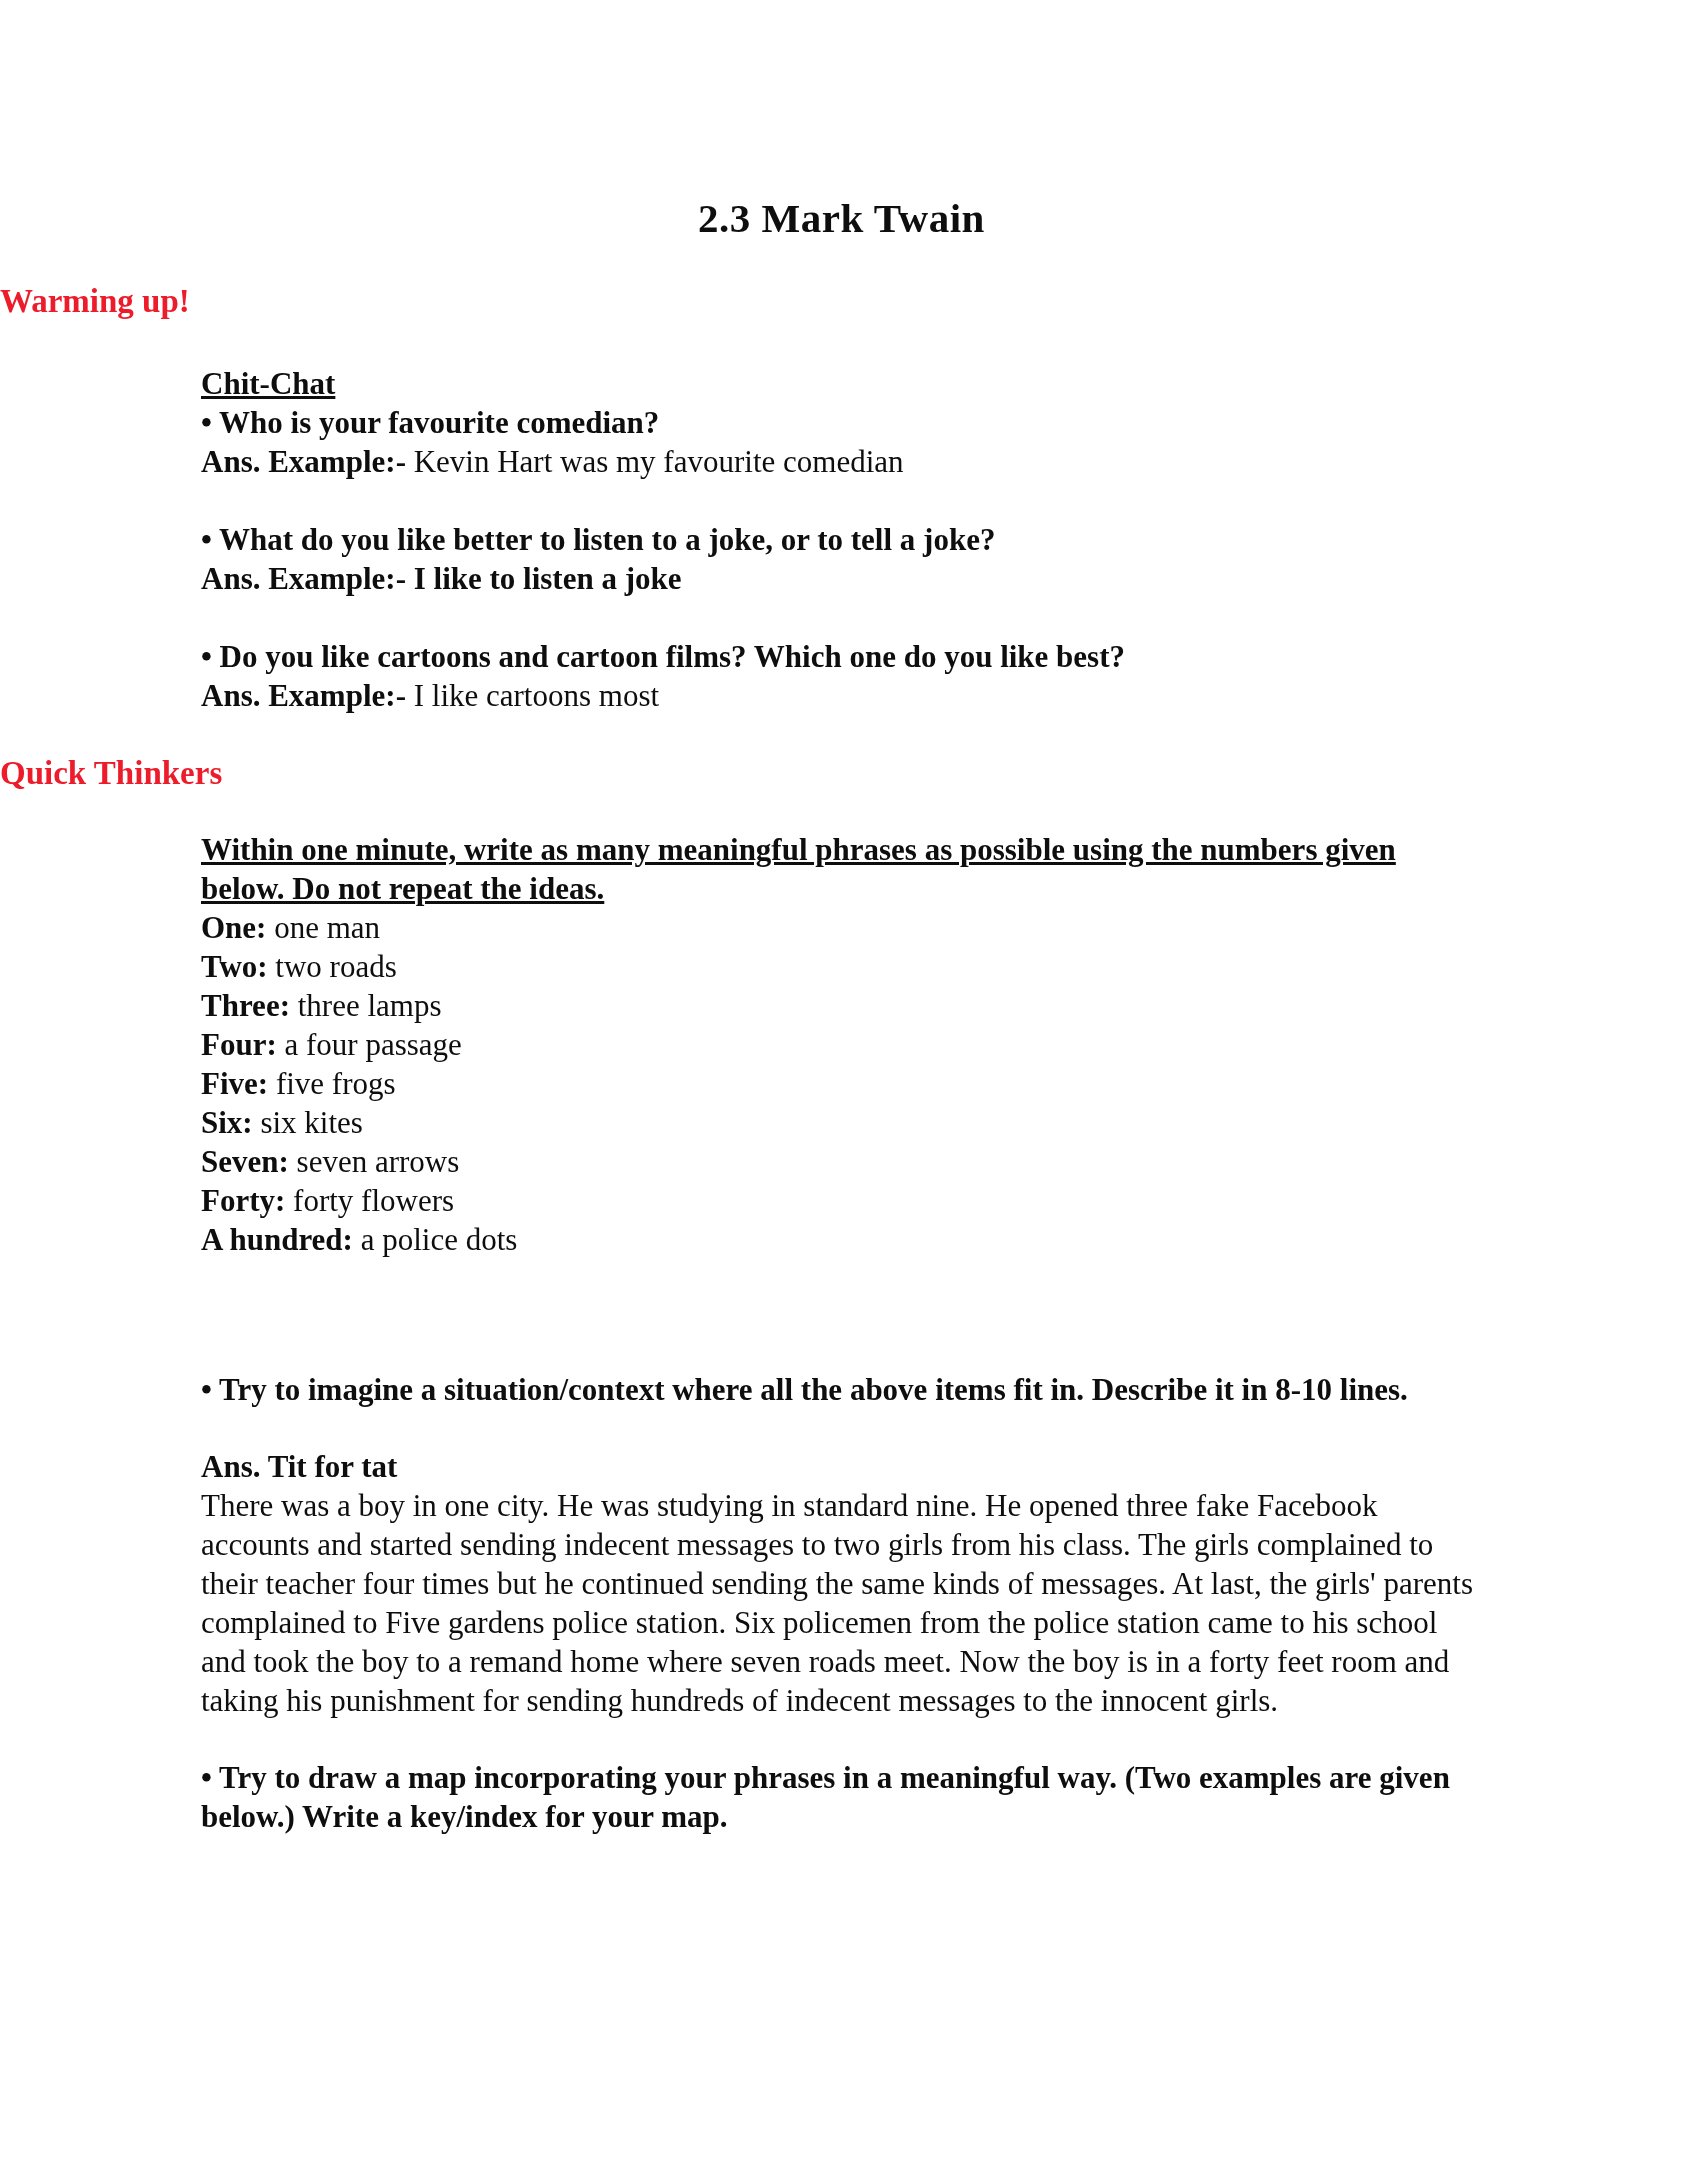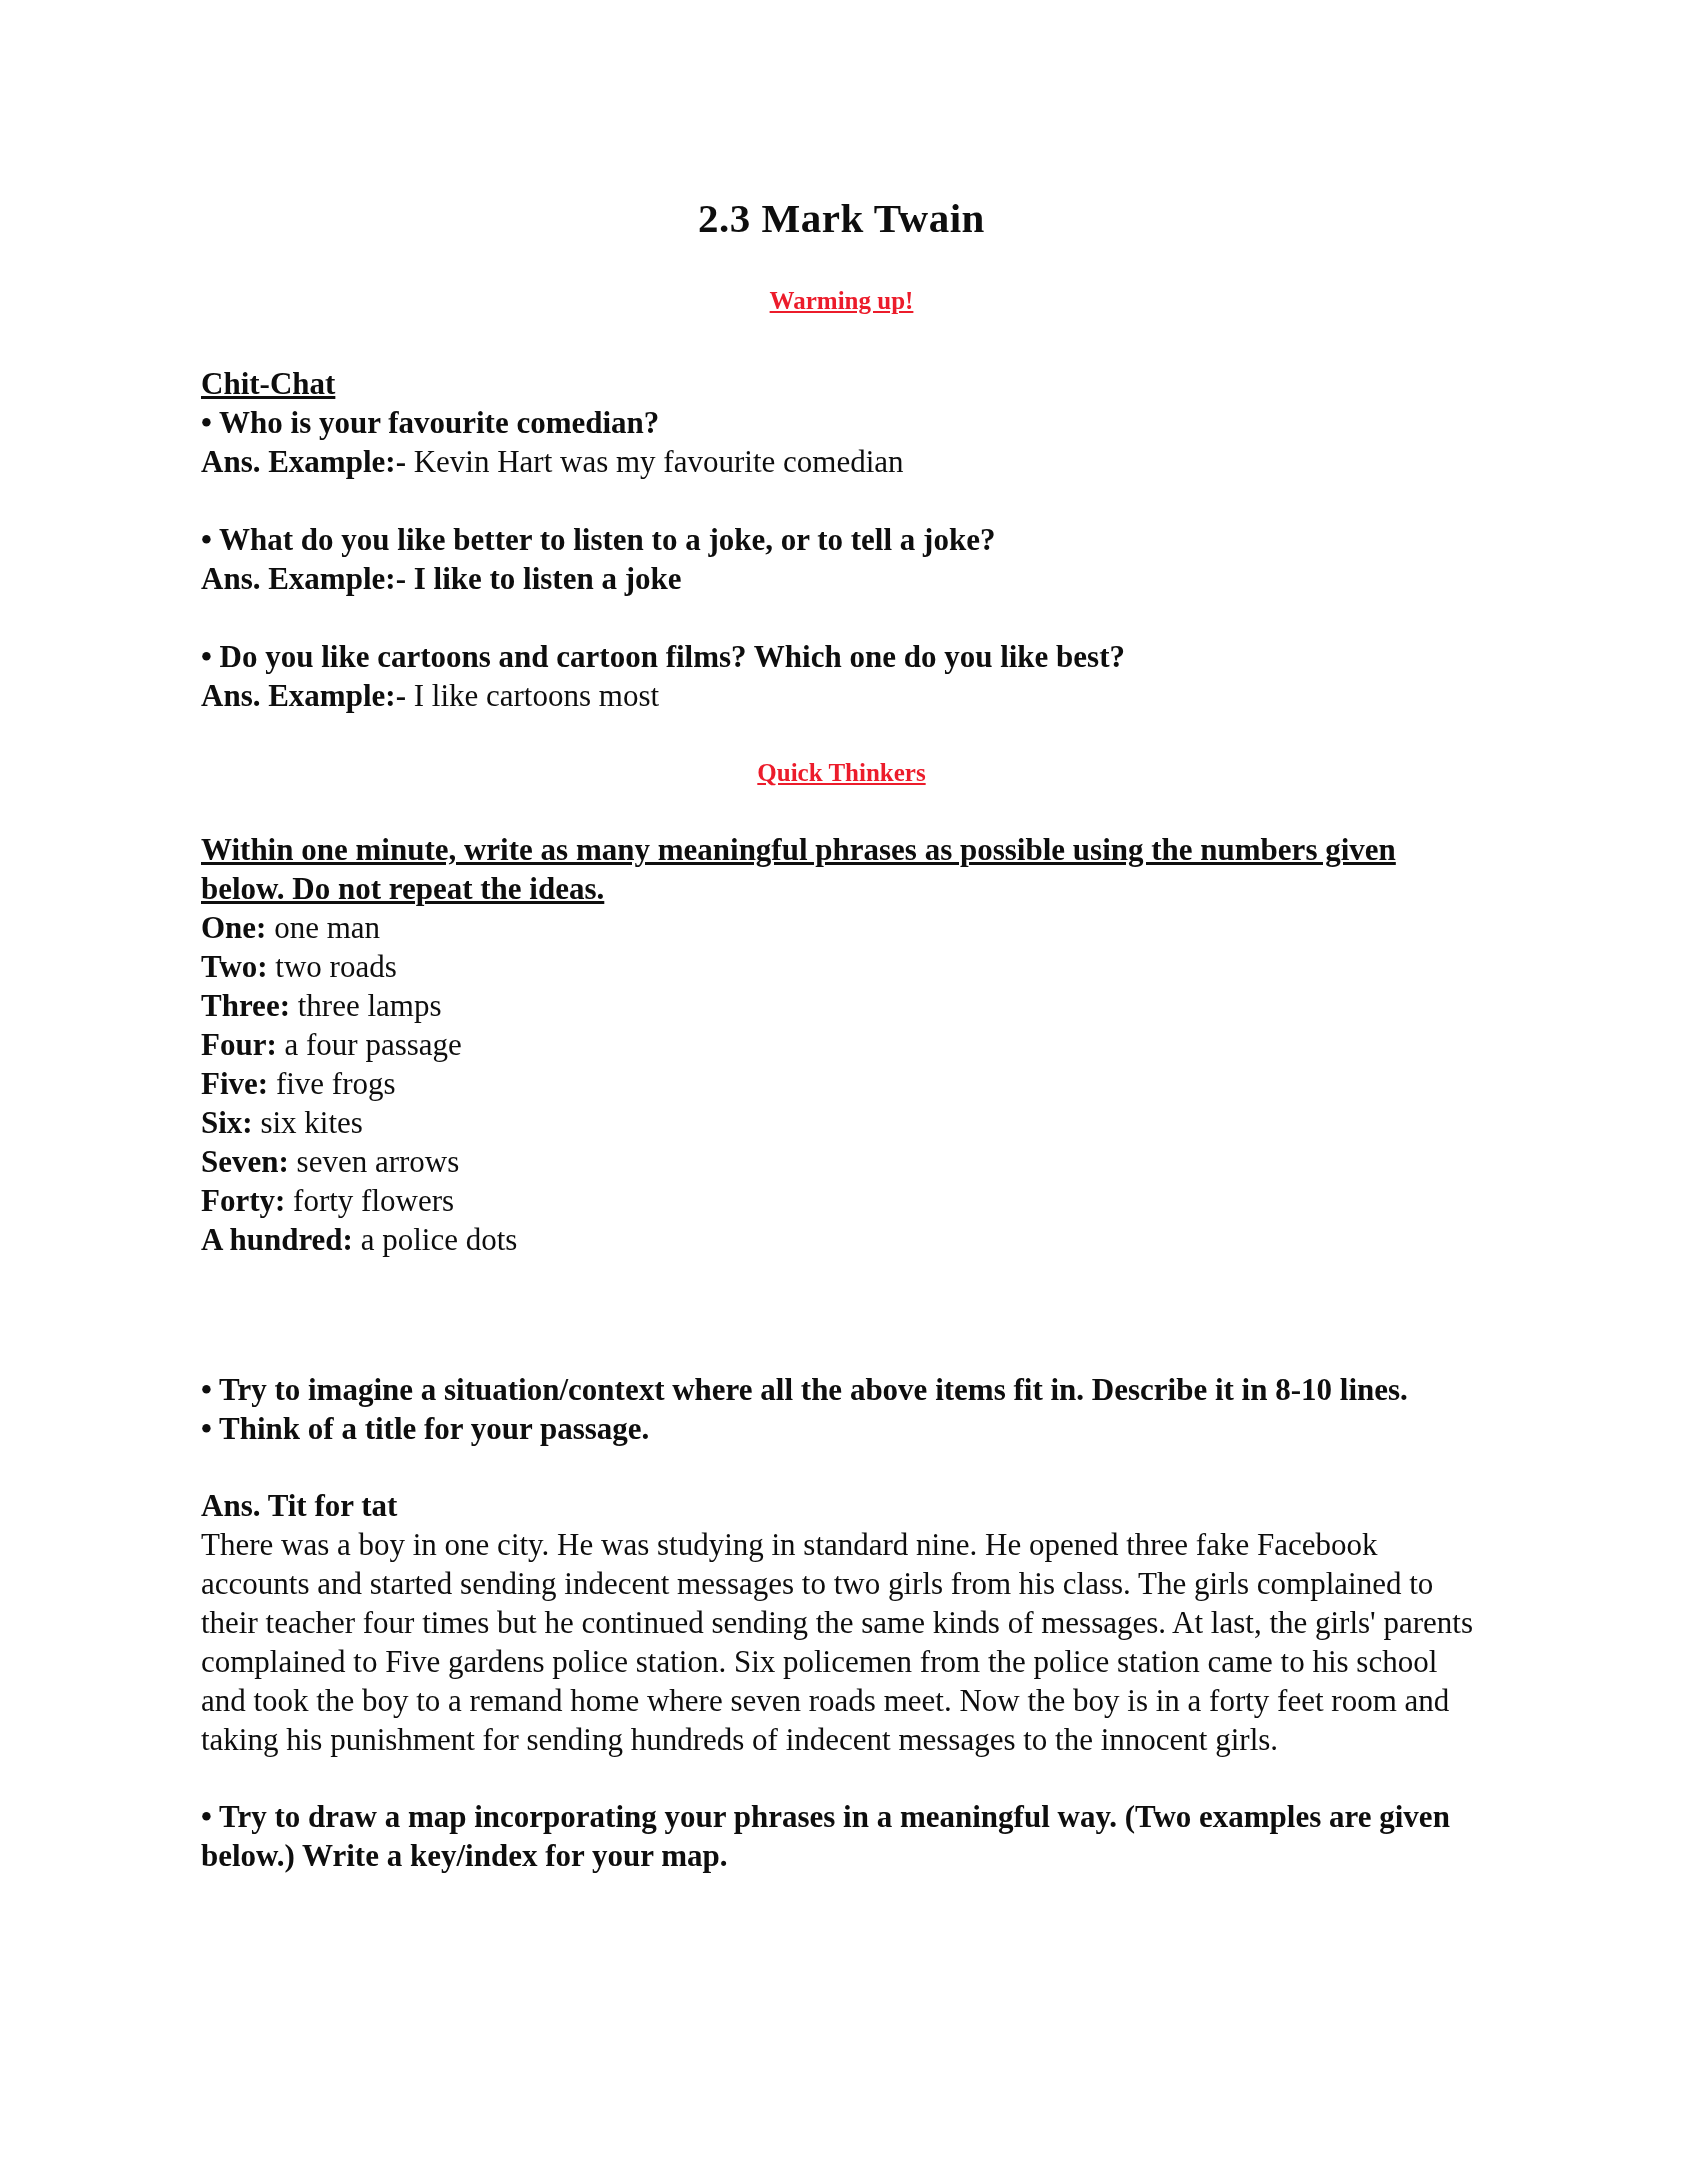--- a/index.html
+++ b/index.html
@@ -27,12 +27,10 @@
   }
   .red-heading {
     margin-top: 38px;
-    text-align: center;
     color: var(--red);
-    font-size: 25px;
+    font-size: 33px;
     line-height: 42px;
     font-weight: bold;
-    text-decoration: underline;
   }
   .red-heading.quick { margin-top: 37px; }
   .section-label { margin-top: 42px; font-weight: bold; text-decoration: underline; }

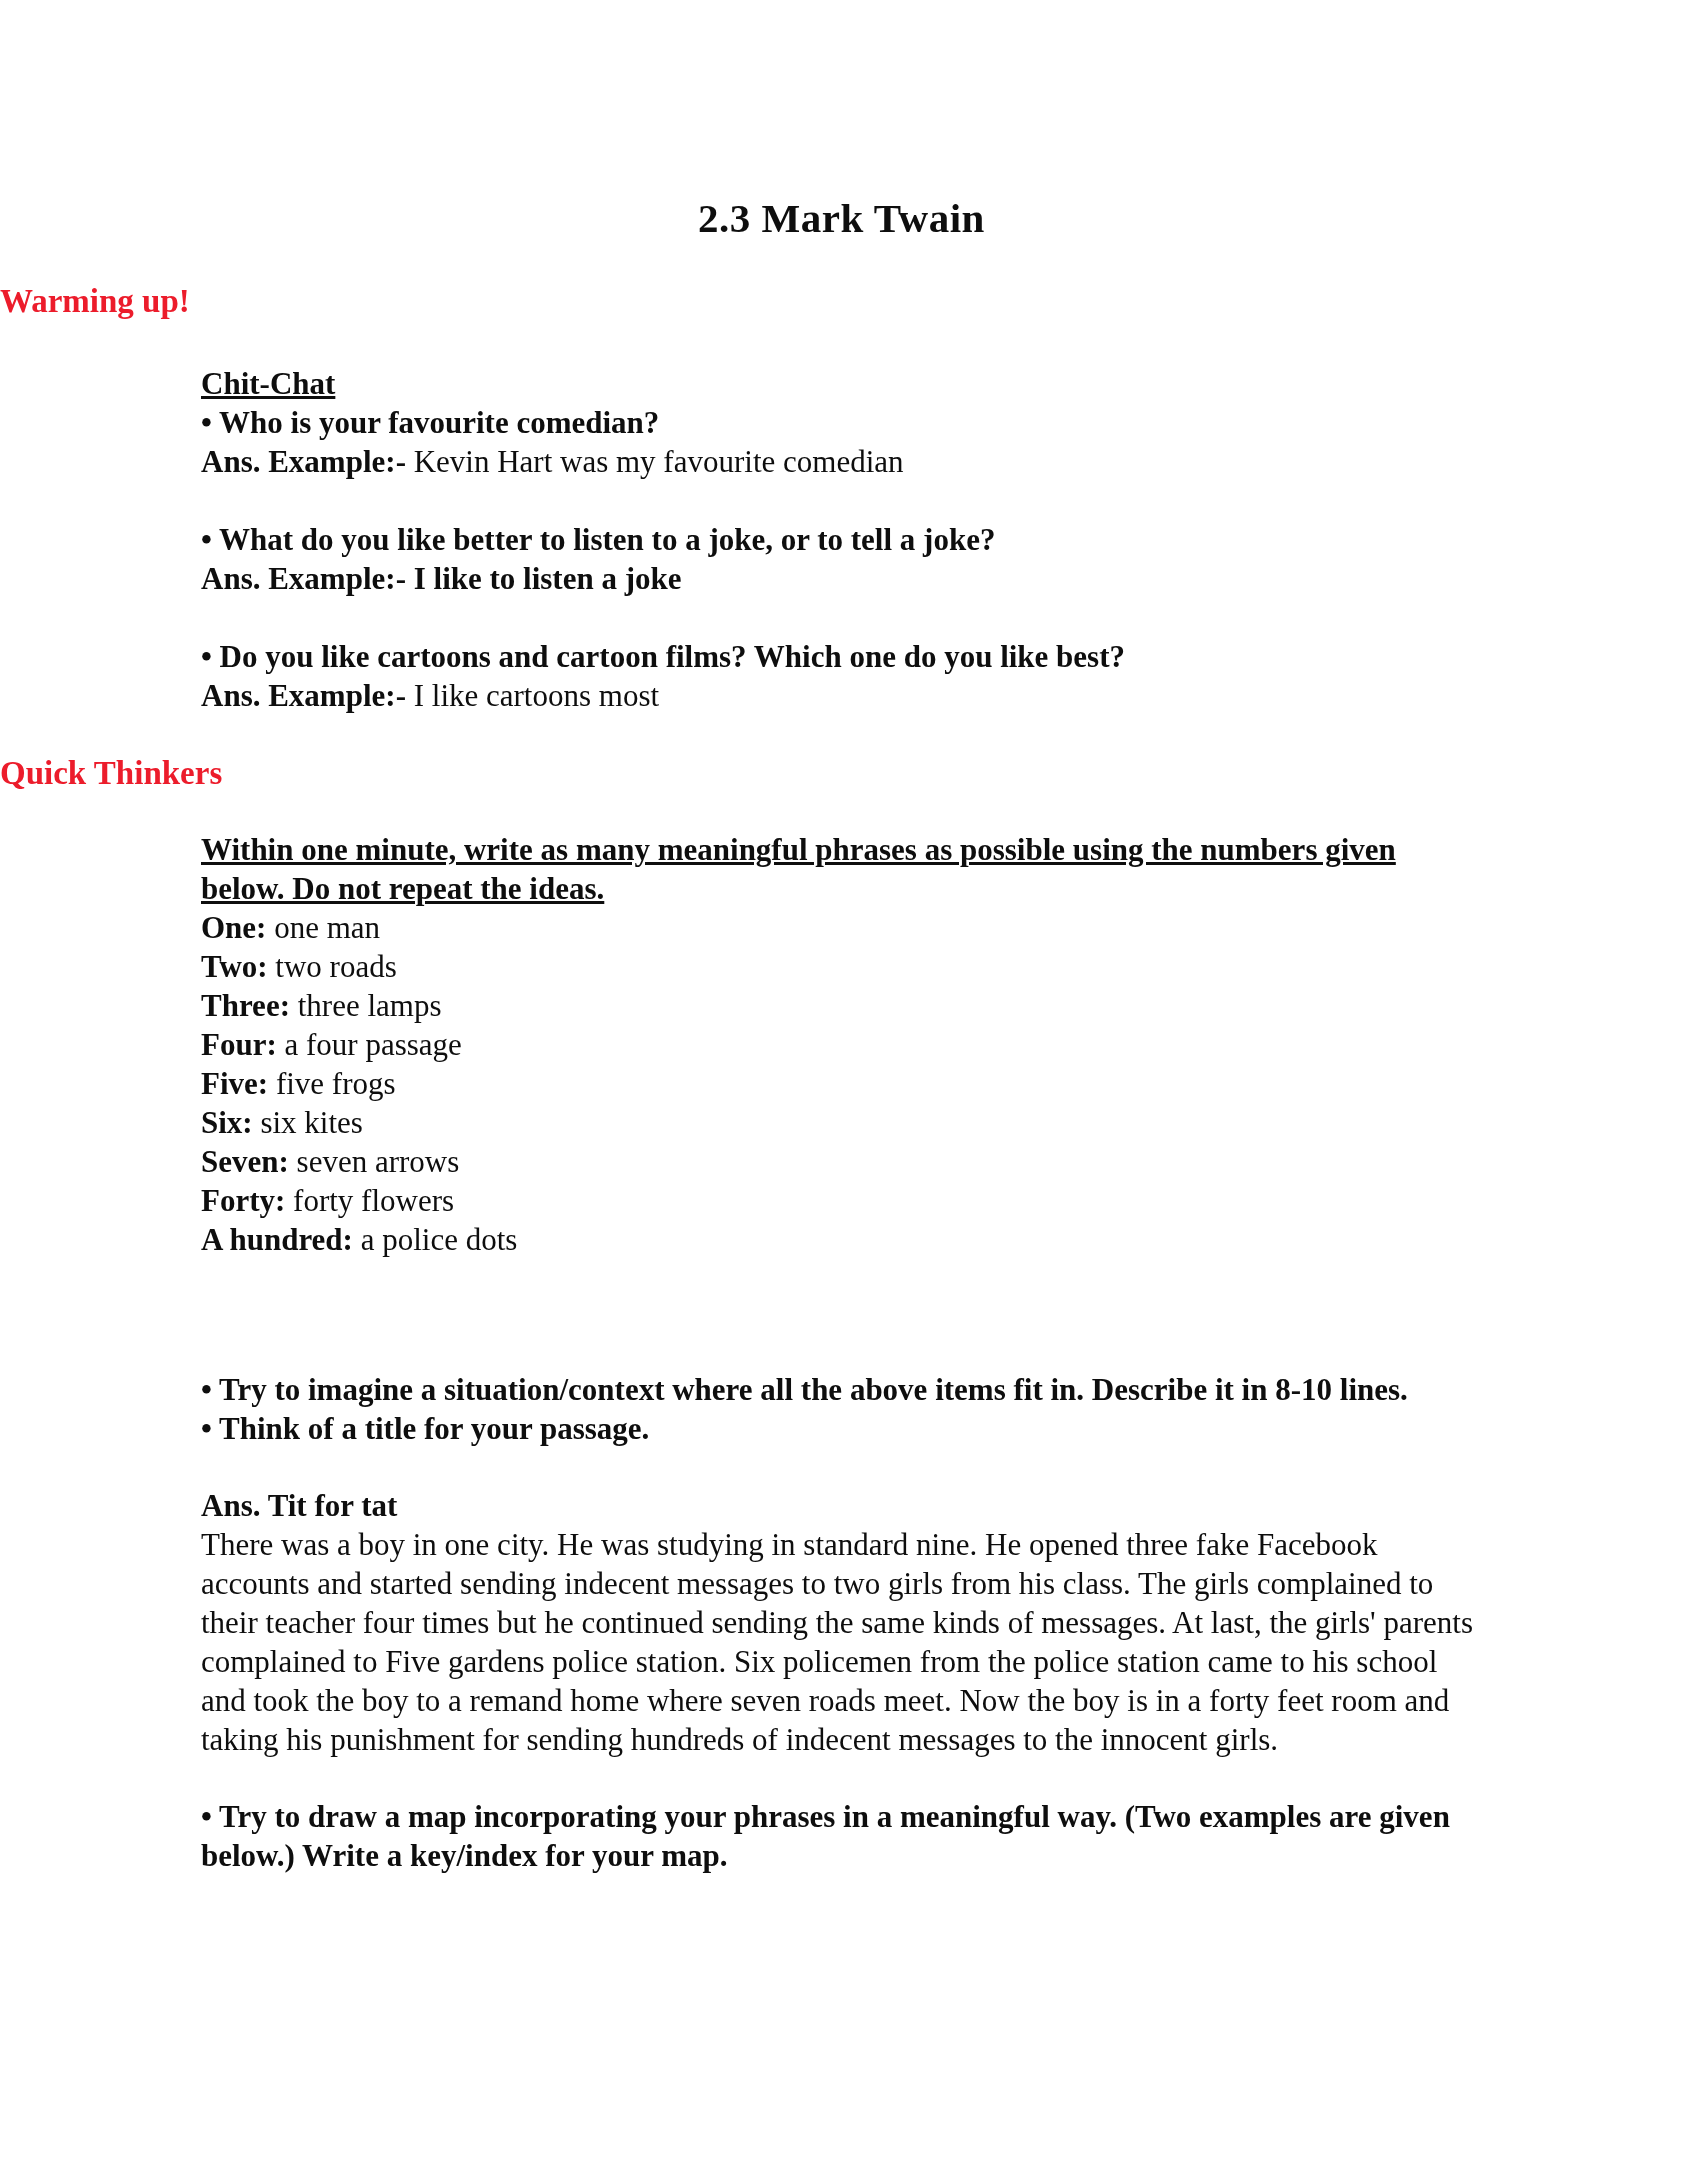--- a/index.html
+++ b/index.html
@@ -99,7 +99,6 @@
 
     <div class="bullet-tasks">
       <p class="bullet-task">• Try to imagine a situation/context where all the above items fit in. Describe it in 8-10 lines.</p>
-      <p class="bullet-task">• Think of a title for your passage.</p>
     </div>
 
     <div class="answer-block">

